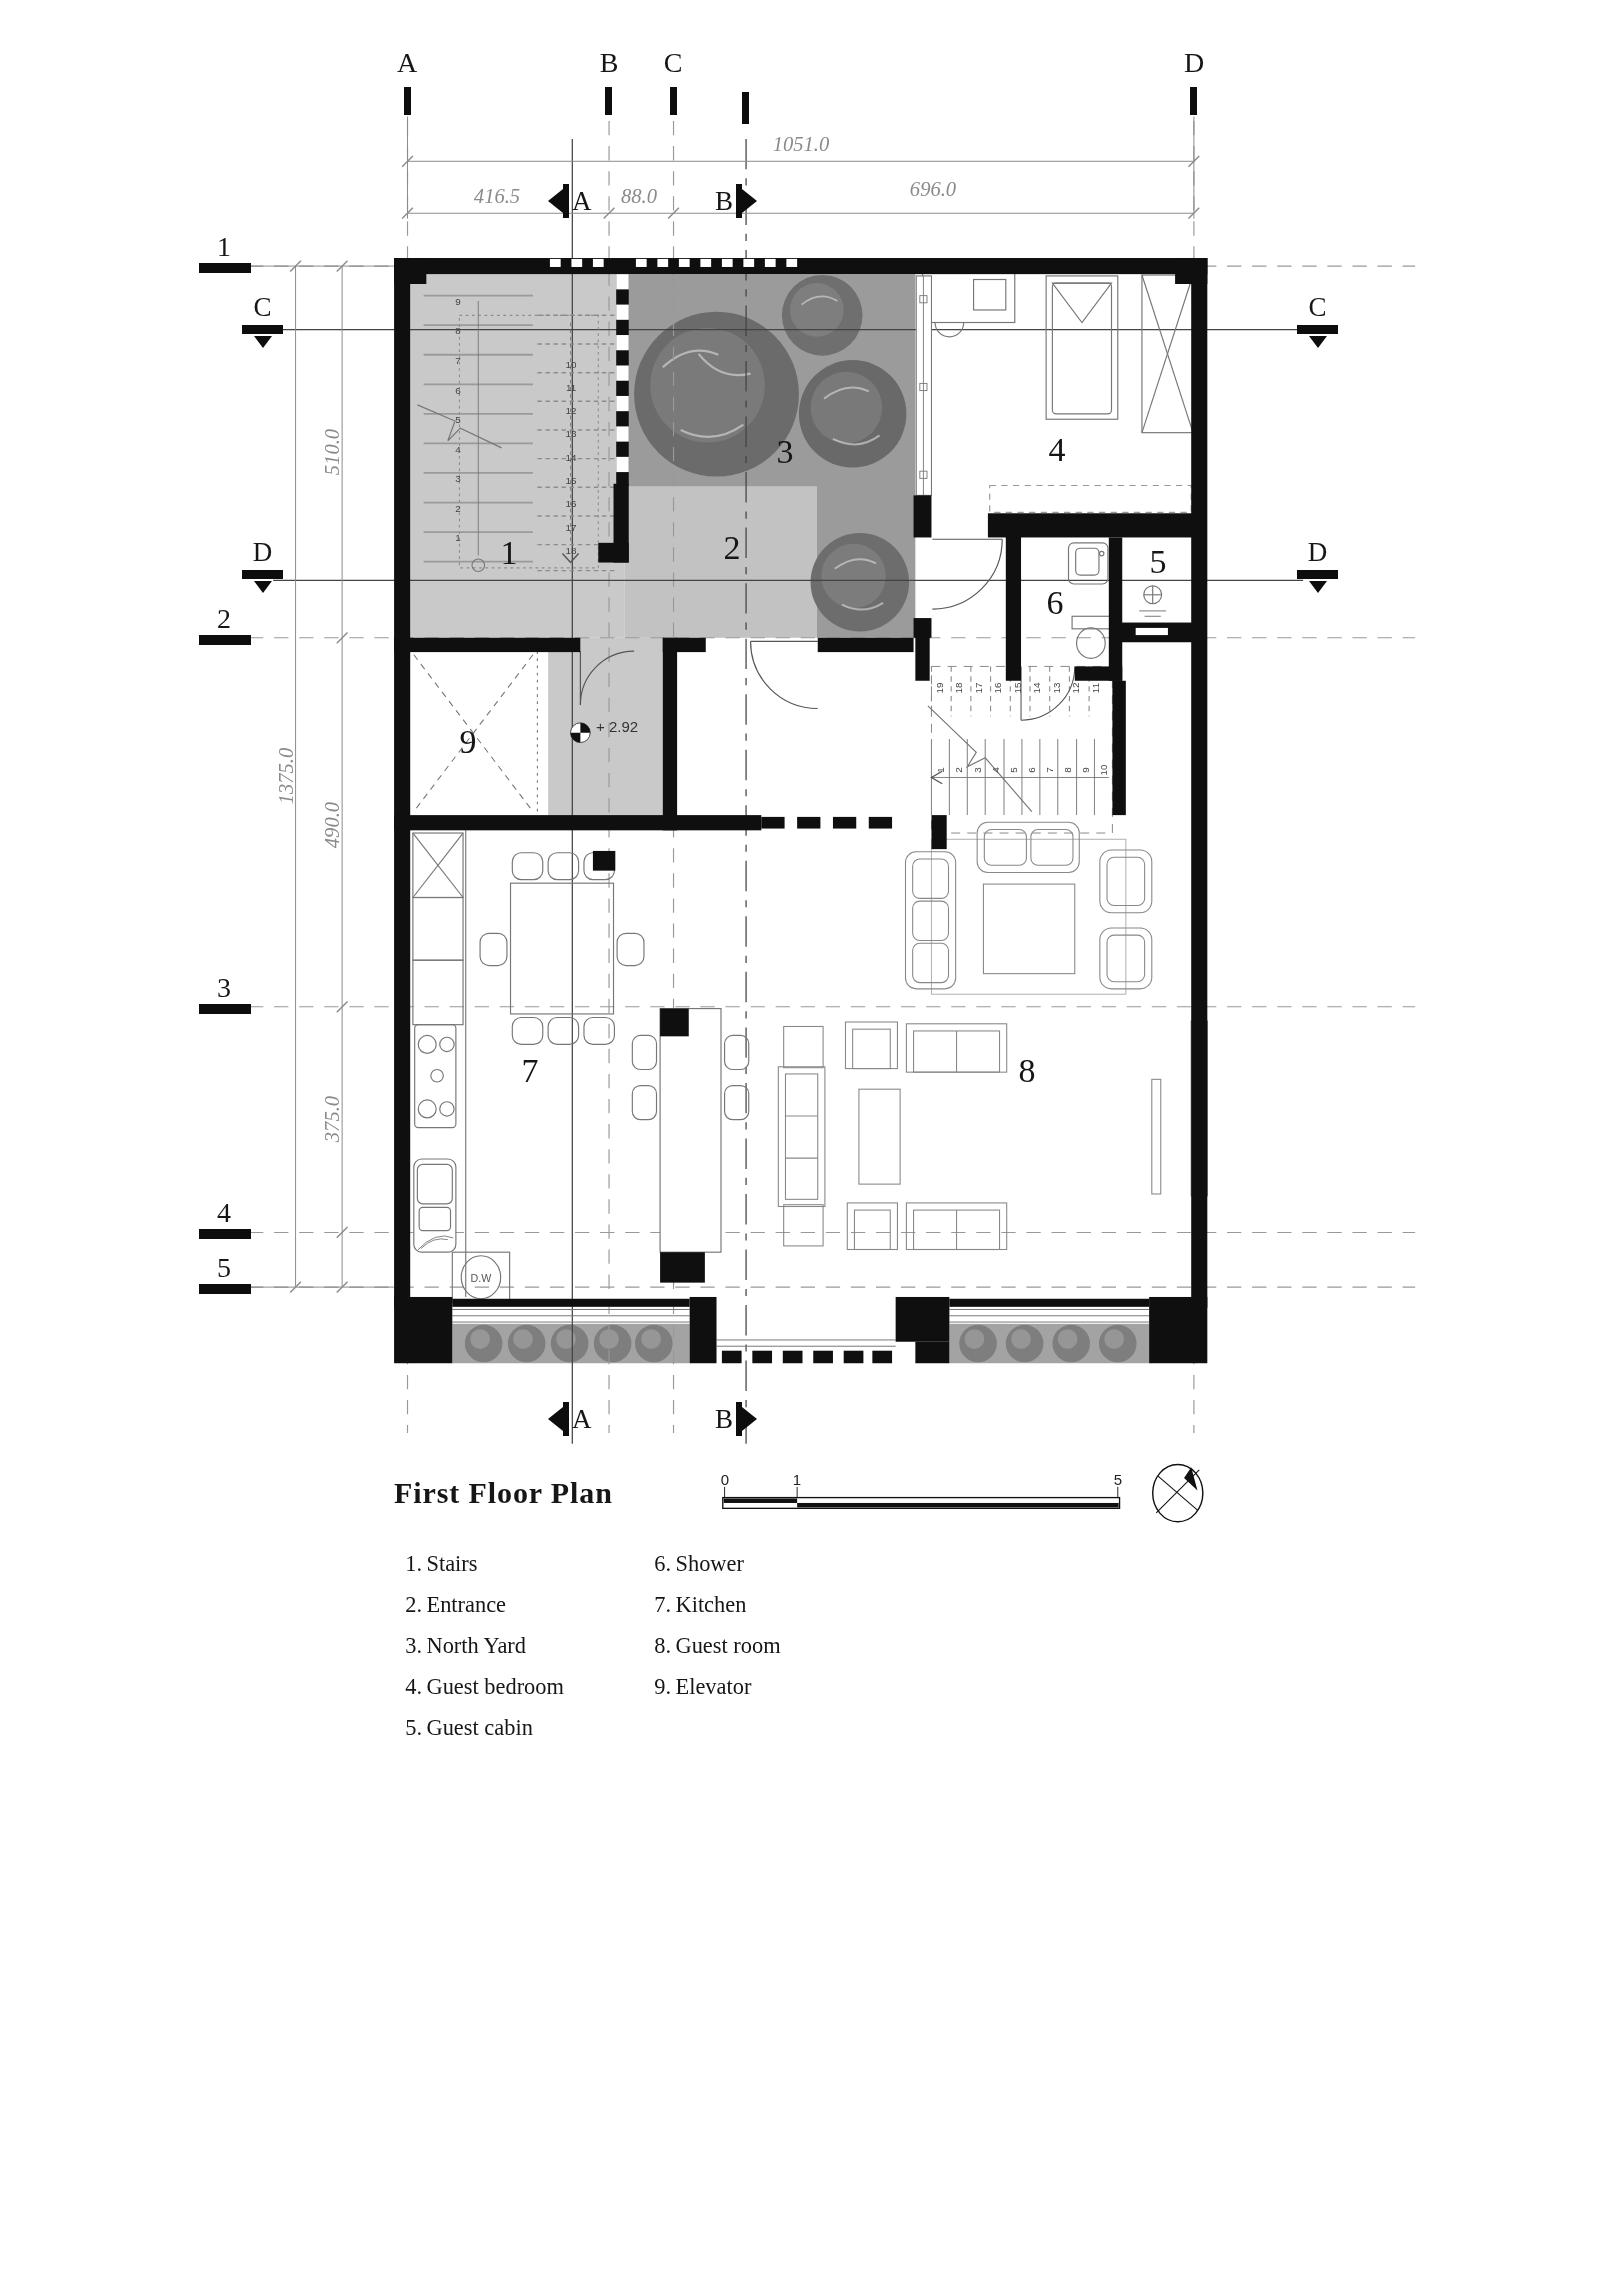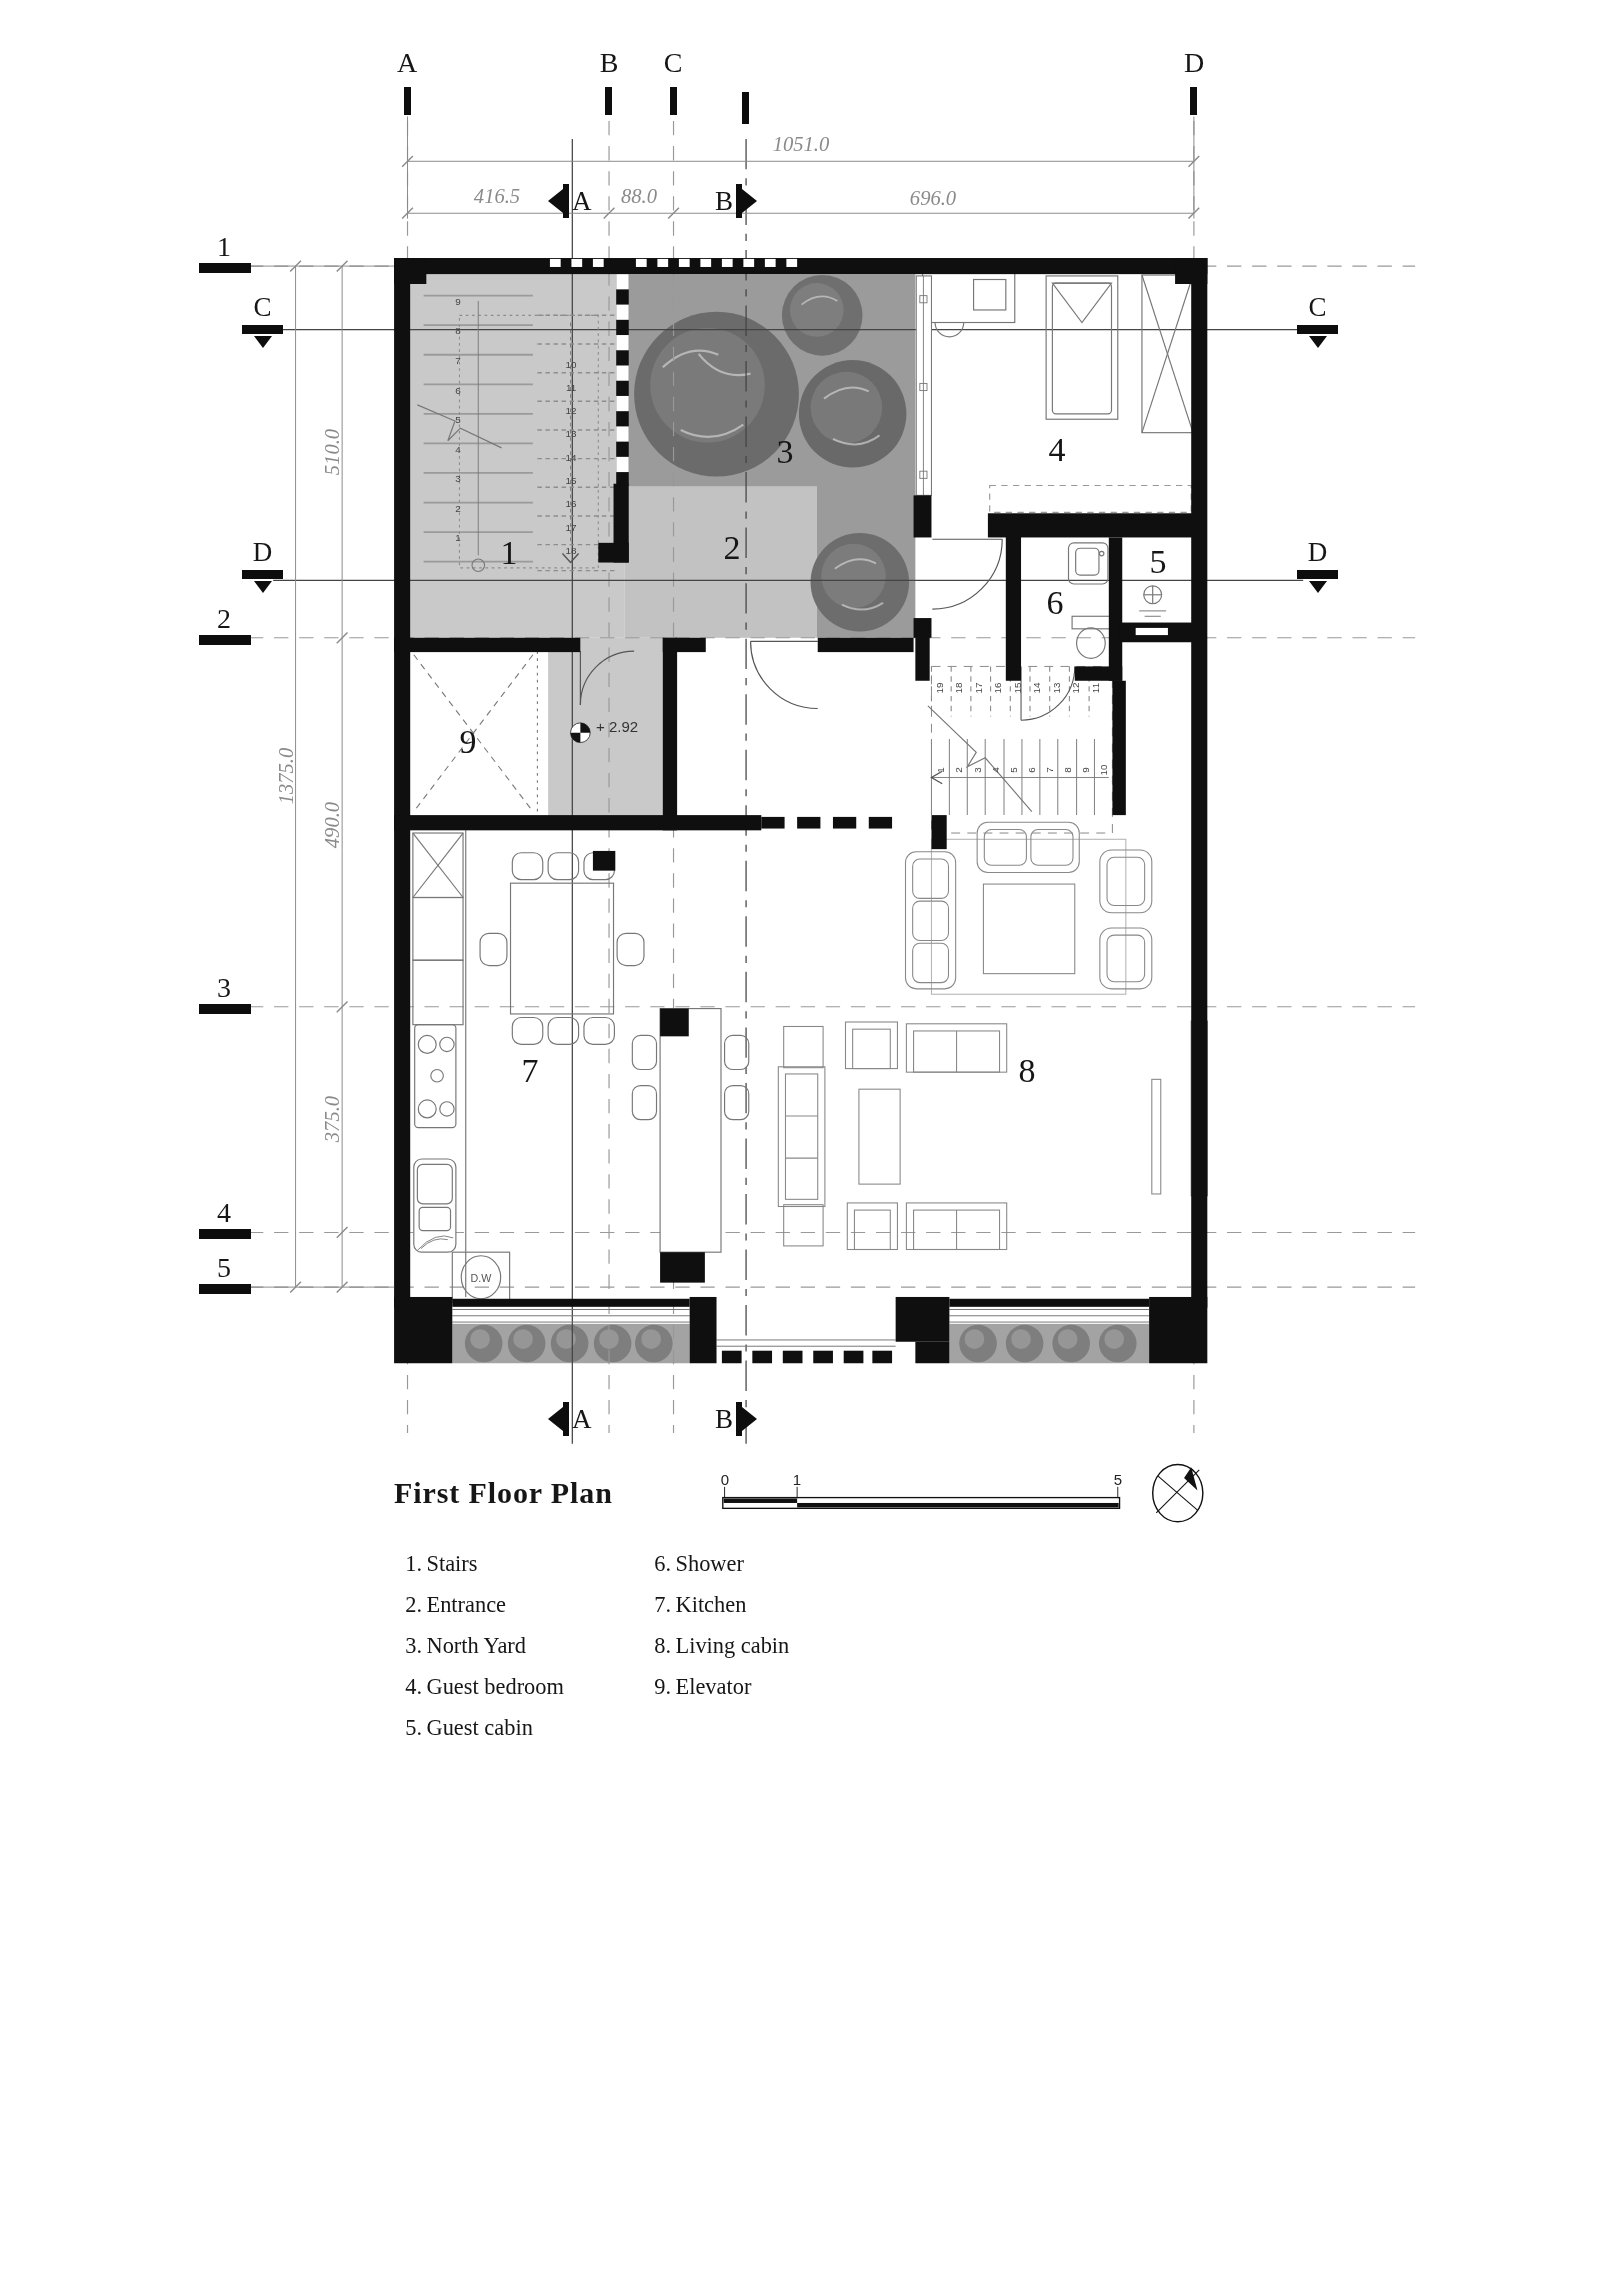--- a/index.html
+++ b/index.html
@@ -446,7 +446,7 @@
 <span class="abs dimtxt" style="left:801px;top:133px;">1051.0</span>
 <span class="abs dimtxt" style="left:497px;top:185px;">416.5</span>
 <span class="abs dimtxt" style="left:639px;top:185px;">88.0</span>
-<span class="abs dimtxt" style="left:933px;top:187px;">696.0</span>
+<span class="abs dimtxt" style="left:933px;top:178px;">696.0</span>
 
 <div class="abs" style="left:548px;top:184px;display:flex;align-items:center;">
   <div class="tri-left"></div>

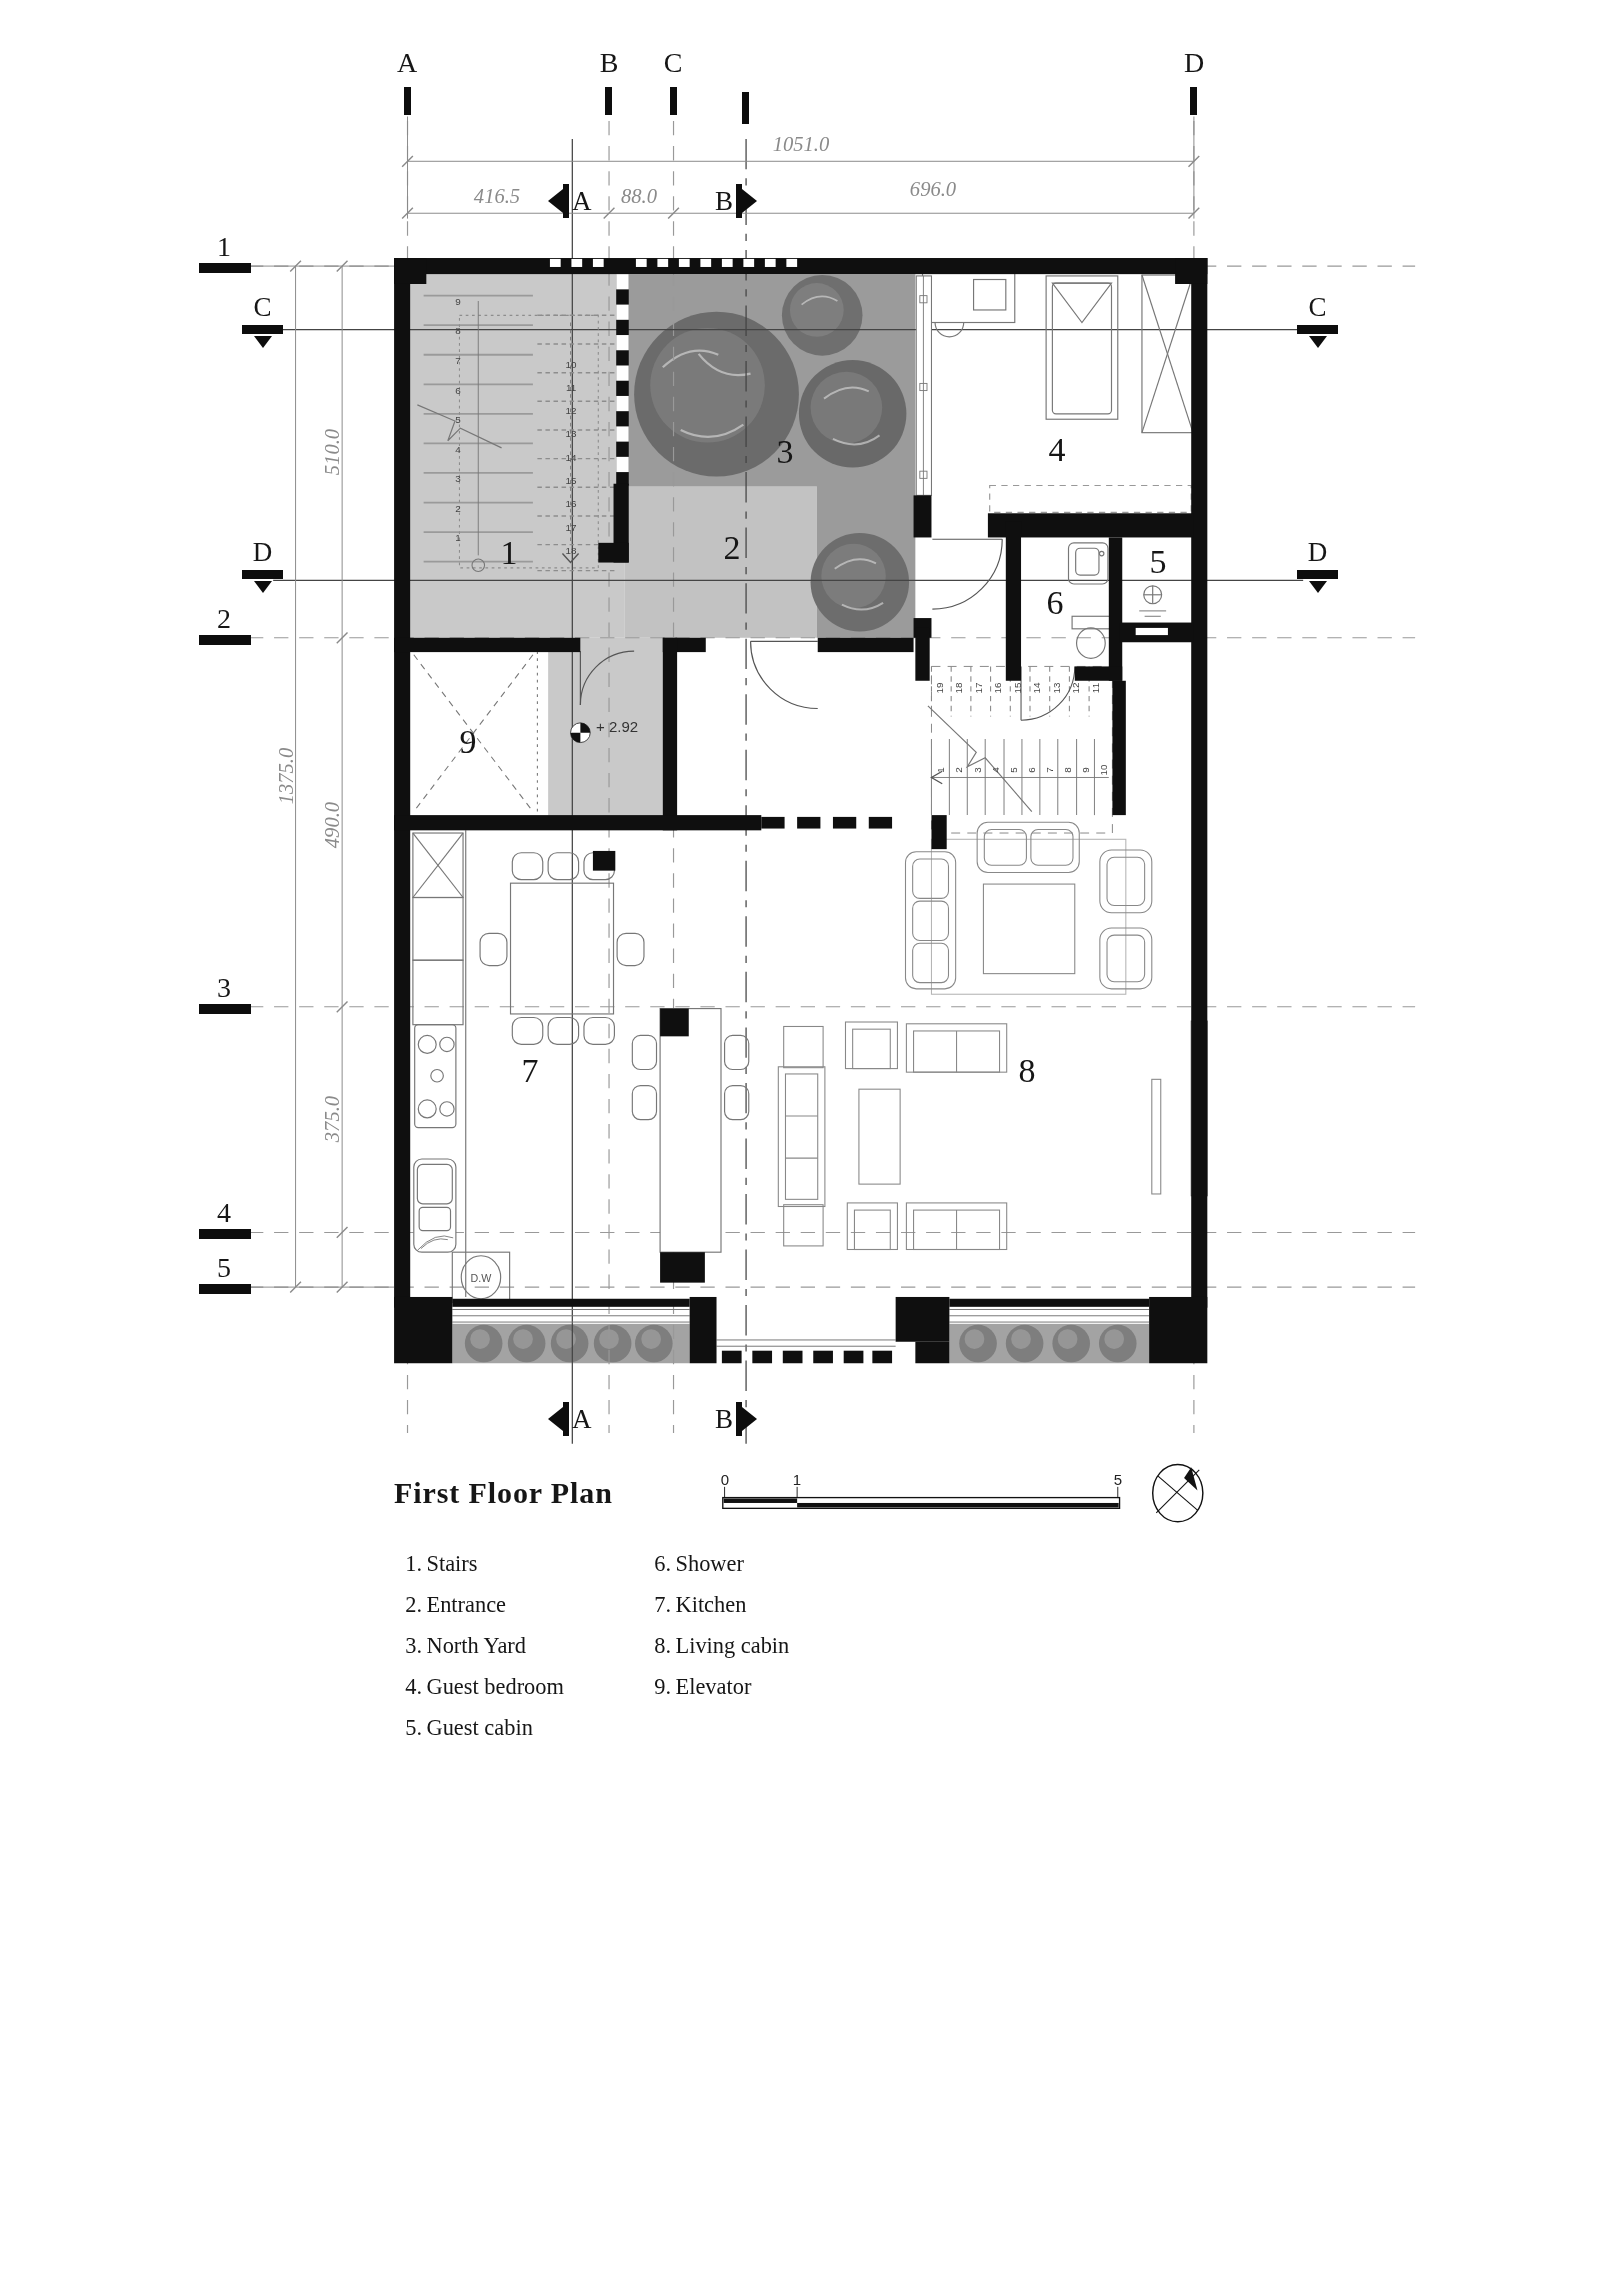--- a/index.html
+++ b/index.html
@@ -573,7 +573,7 @@
       </div>
       <div class="row">
         <span class="ln">8.</span>
-        <span>Living cabin</span>
+        <span>Guest room</span>
       </div>
       <div class="row">
         <span class="ln">9.</span>

